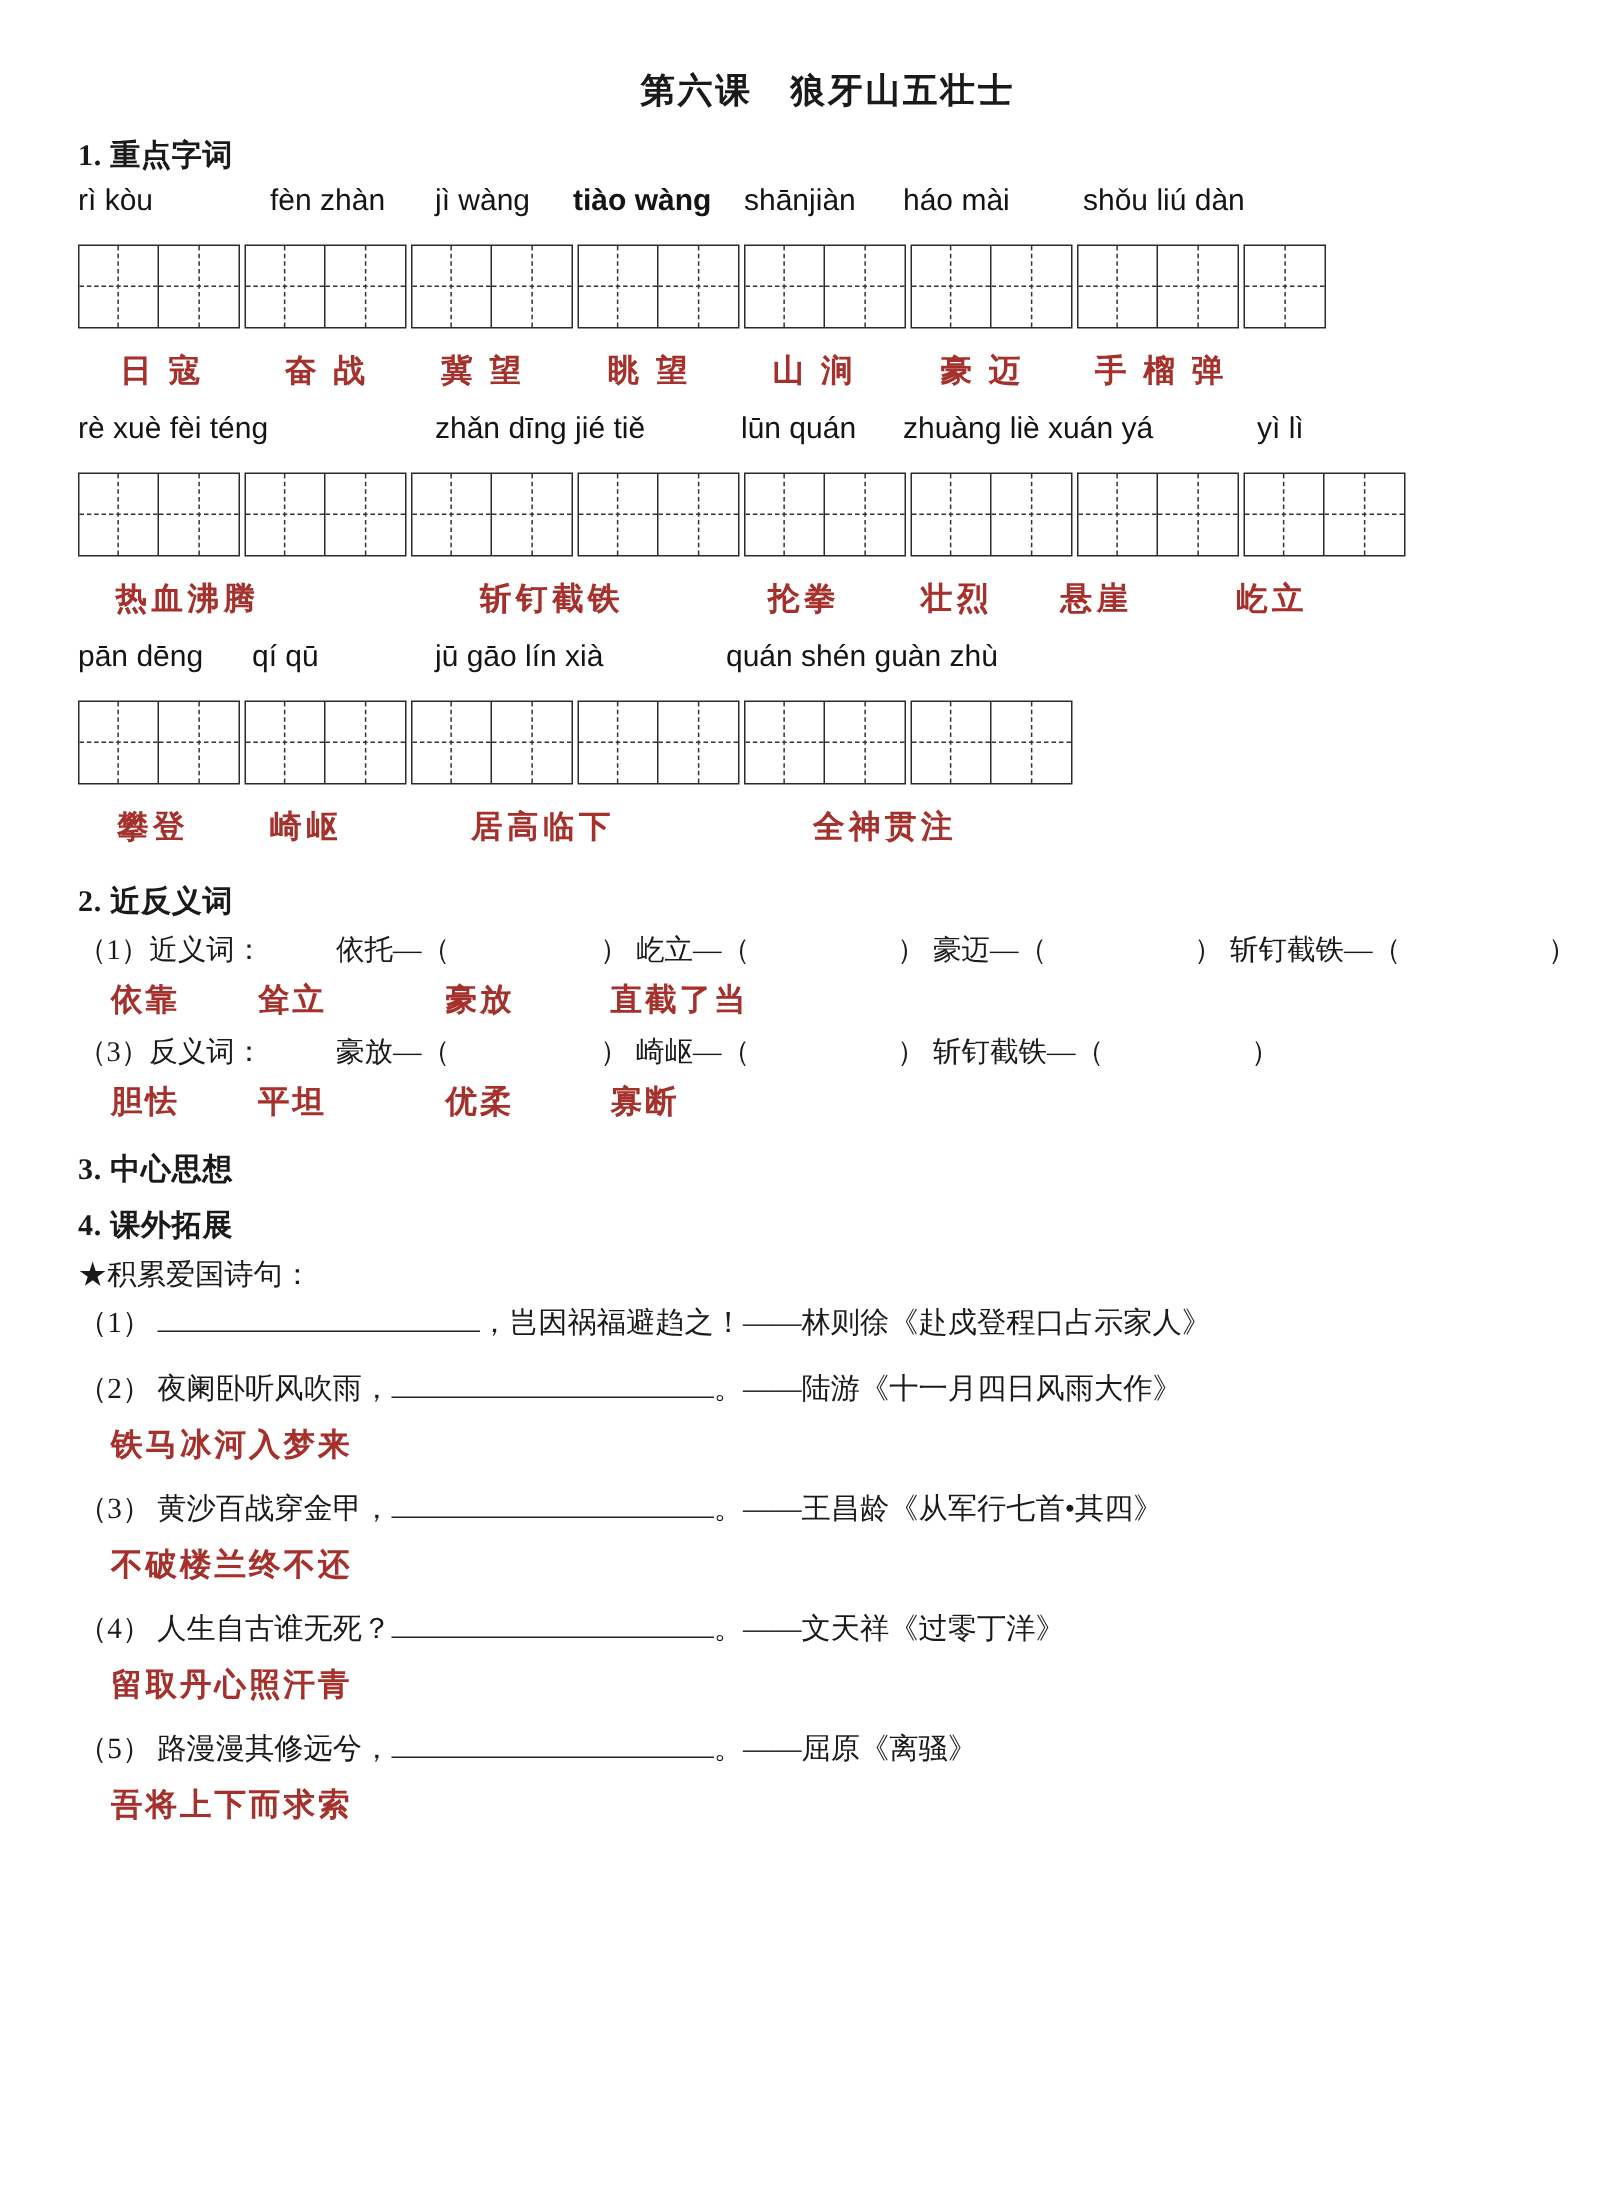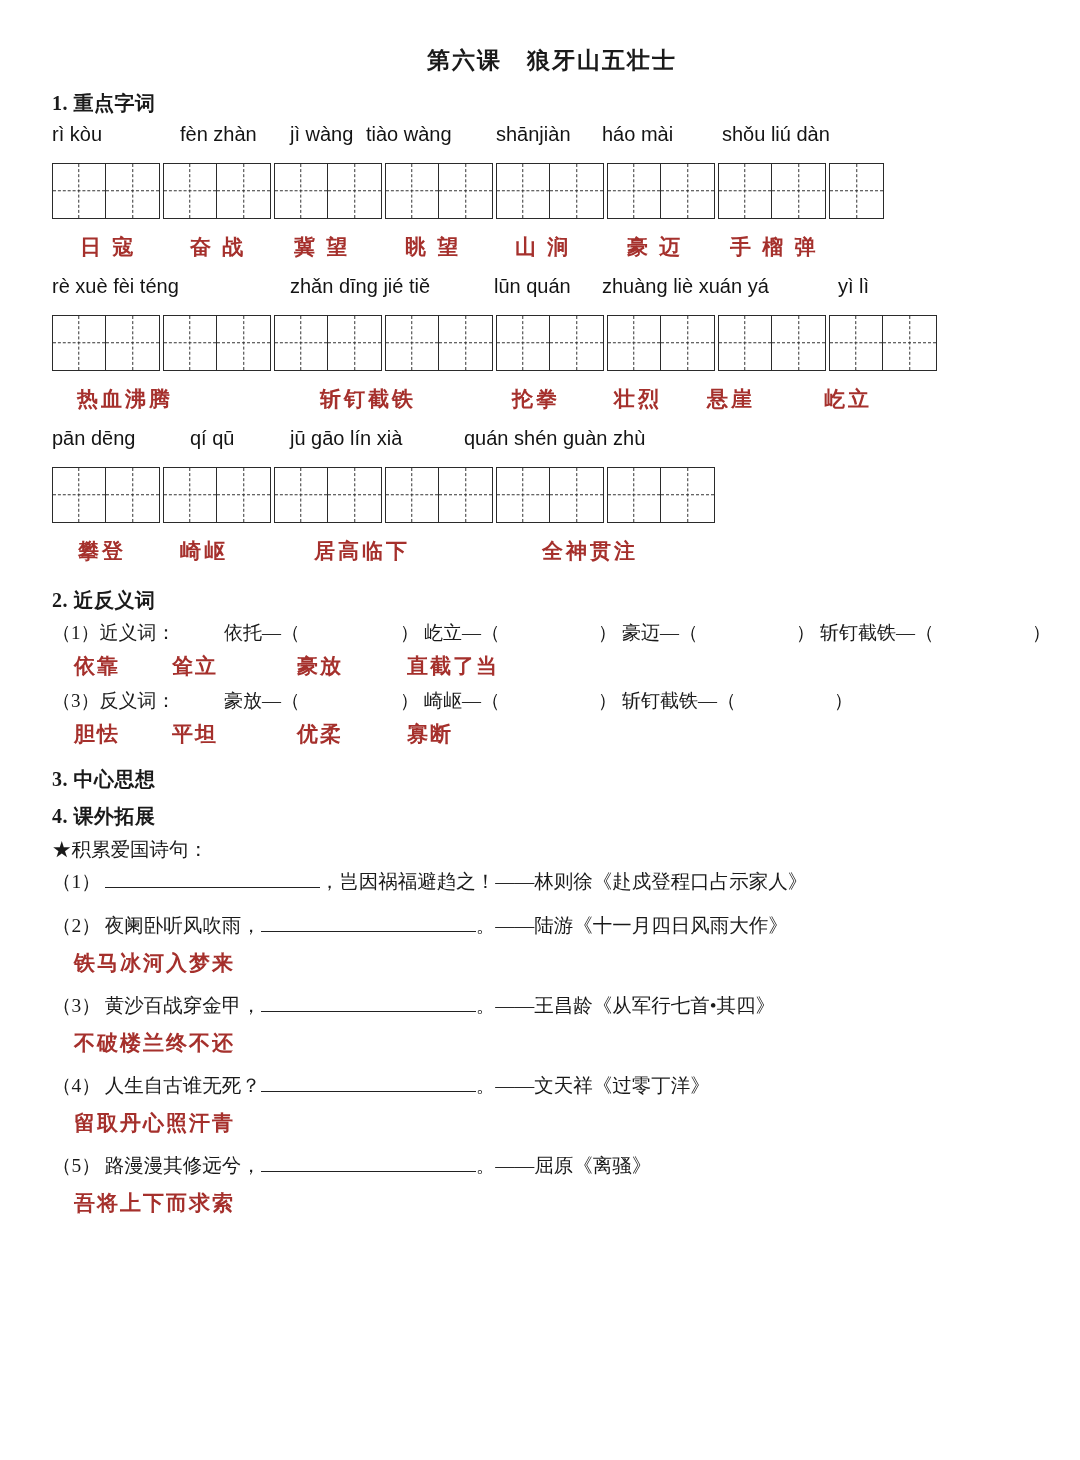--- a/index.html
+++ b/index.html
@@ -209,7 +209,7 @@
         <span class="pinyin" style="left: 0px;">rì kòu</span>
         <span class="pinyin" style="left: 128px;">fèn zhàn</span>
         <span class="pinyin" style="left: 238px;">jì wàng</span>
-        <span class="pinyin" style="left: 314px;">tiào wàng</span>
+        <span class="pinyin" style="left: 330px; font-weight: bold;">tiào wàng</span>
         <span class="pinyin" style="left: 444px;">shānjiàn</span>
         <span class="pinyin" style="left: 550px;">háo mài</span>
         <span class="pinyin" style="left: 670px;">shǒu liú dàn</span>

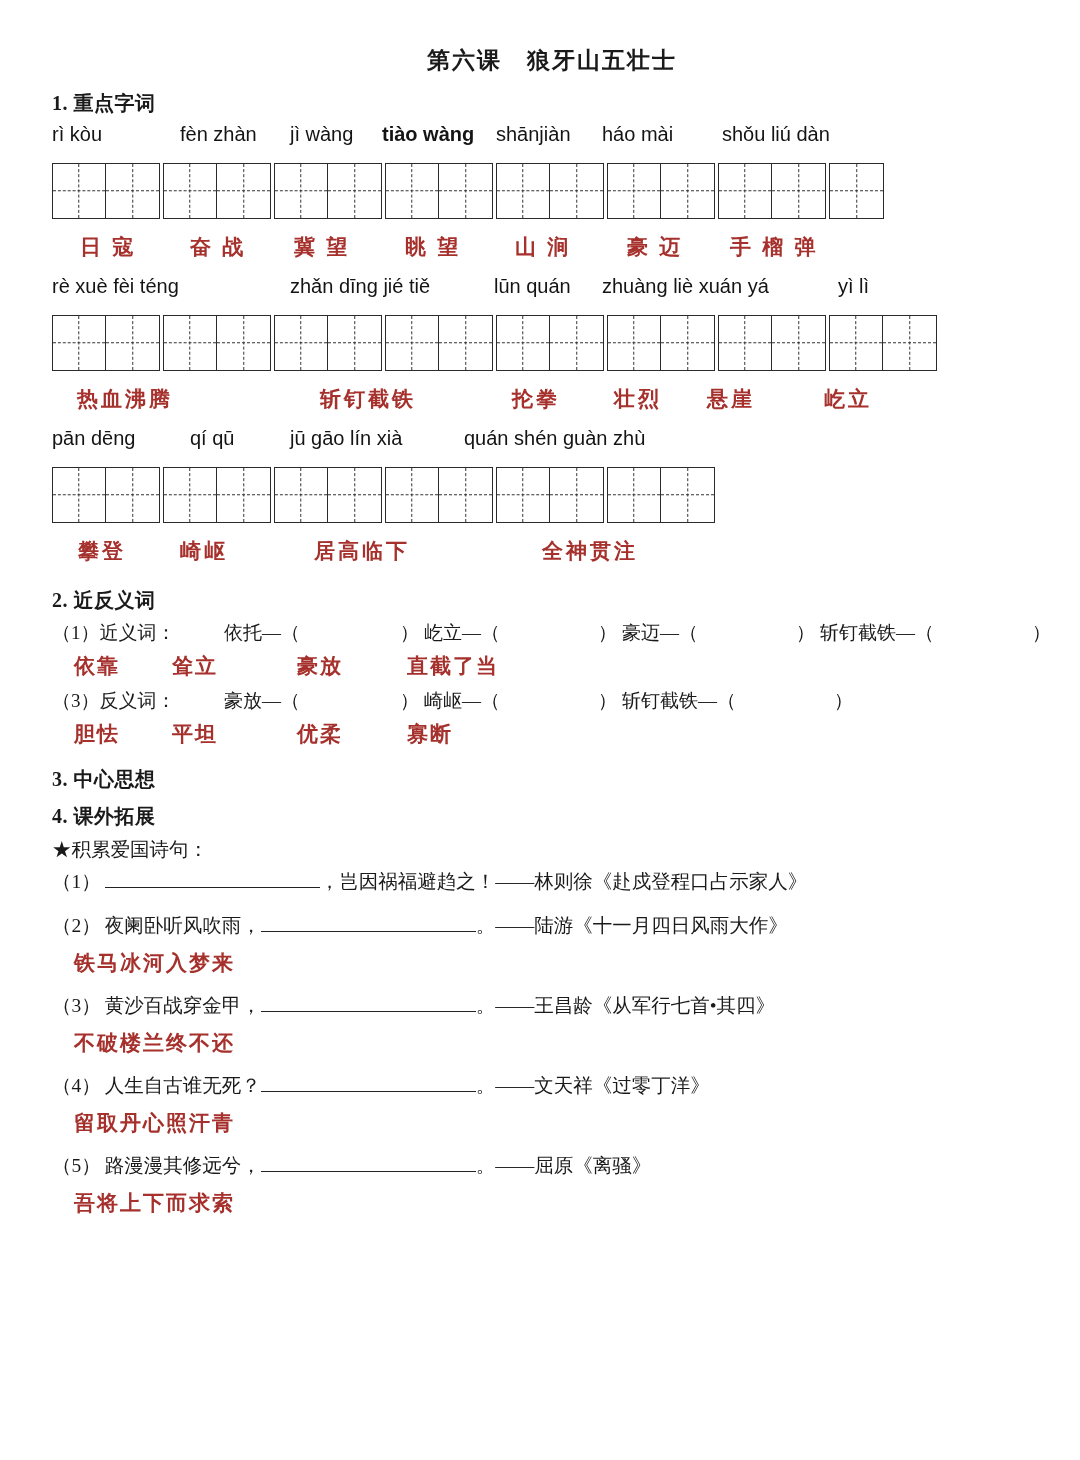--- a/index.html
+++ b/index.html
@@ -307,7 +307,7 @@
       </div>
       <div class="pinyin-row">
         <span class="pinyin" style="left: 0px;">pān dēng</span>
-        <span class="pinyin" style="left: 138px;">qí qū</span>
+        <span class="pinyin" style="left: 116px;">qí qū</span>
         <span class="pinyin" style="left: 238px;">jū gāo lín xià</span>
         <span class="pinyin" style="left: 412px;">quán shén guàn zhù</span>
       </div>

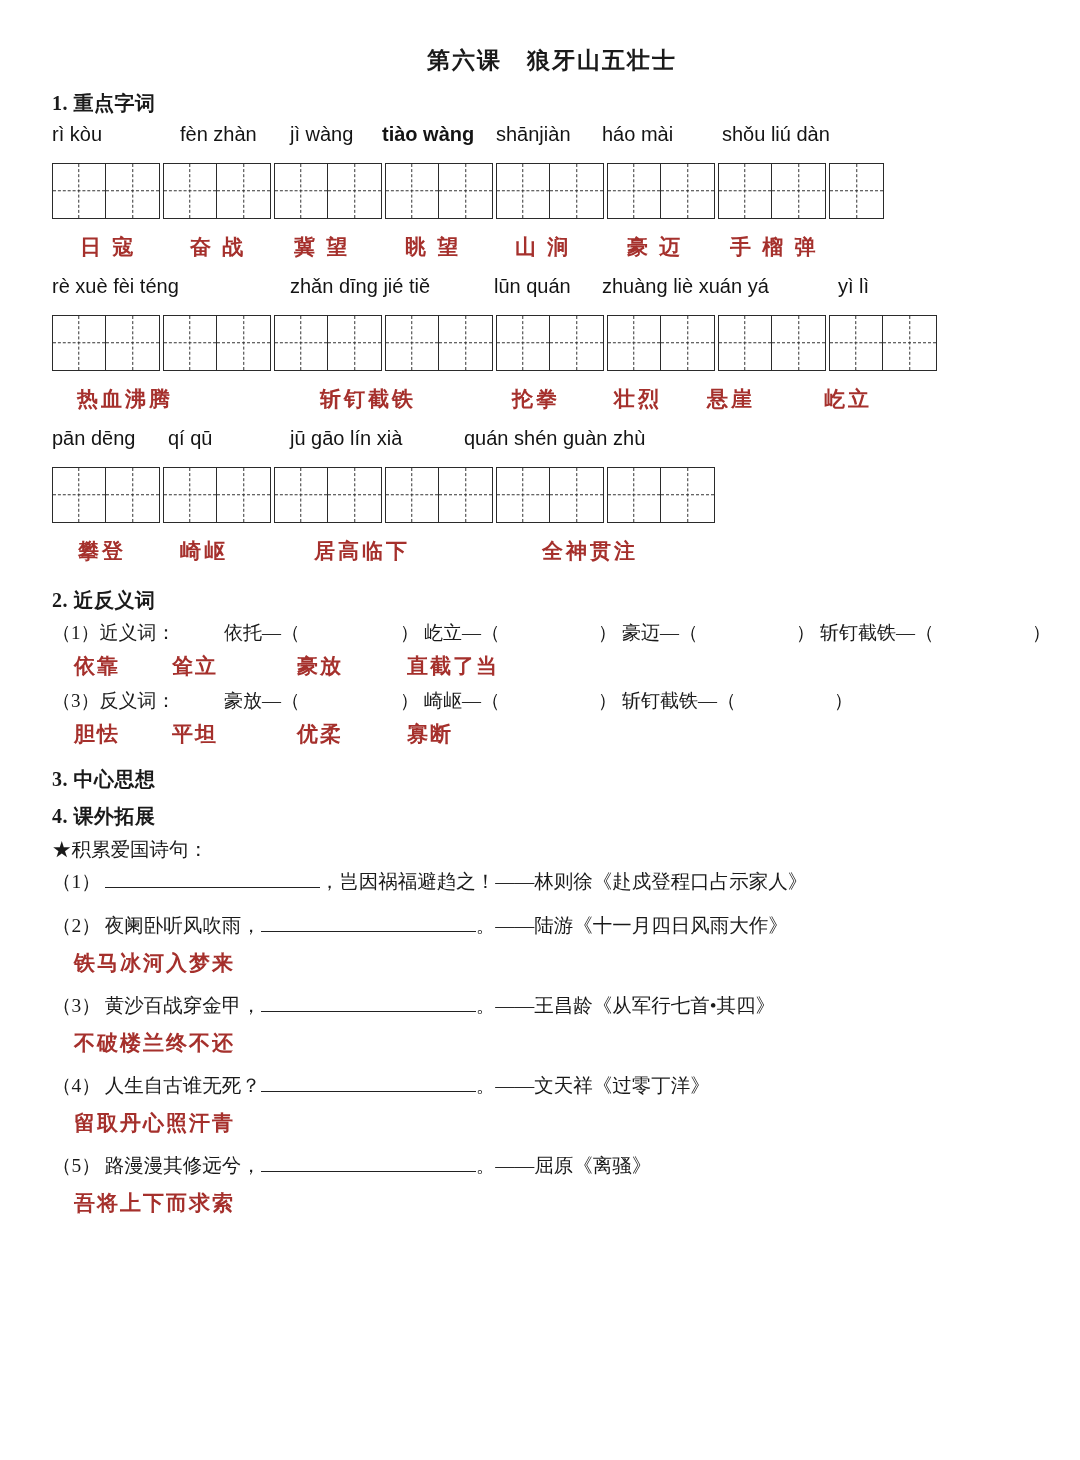--- a/index.html
+++ b/index.html
@@ -309,7 +309,7 @@
         <span class="pinyin" style="left: 0px;">pān dēng</span>
         <span class="pinyin" style="left: 116px;">qí qū</span>
         <span class="pinyin" style="left: 238px;">jū gāo lín xià</span>
-        <span class="pinyin" style="left: 412px;">quán shén guàn zhù</span>
+        <span class="pinyin" style="left: 432px;">quán shén guàn zhù</span>
       </div>
       <div class="grid-row">
         <div class="grid-group" style="left: 0px;">

